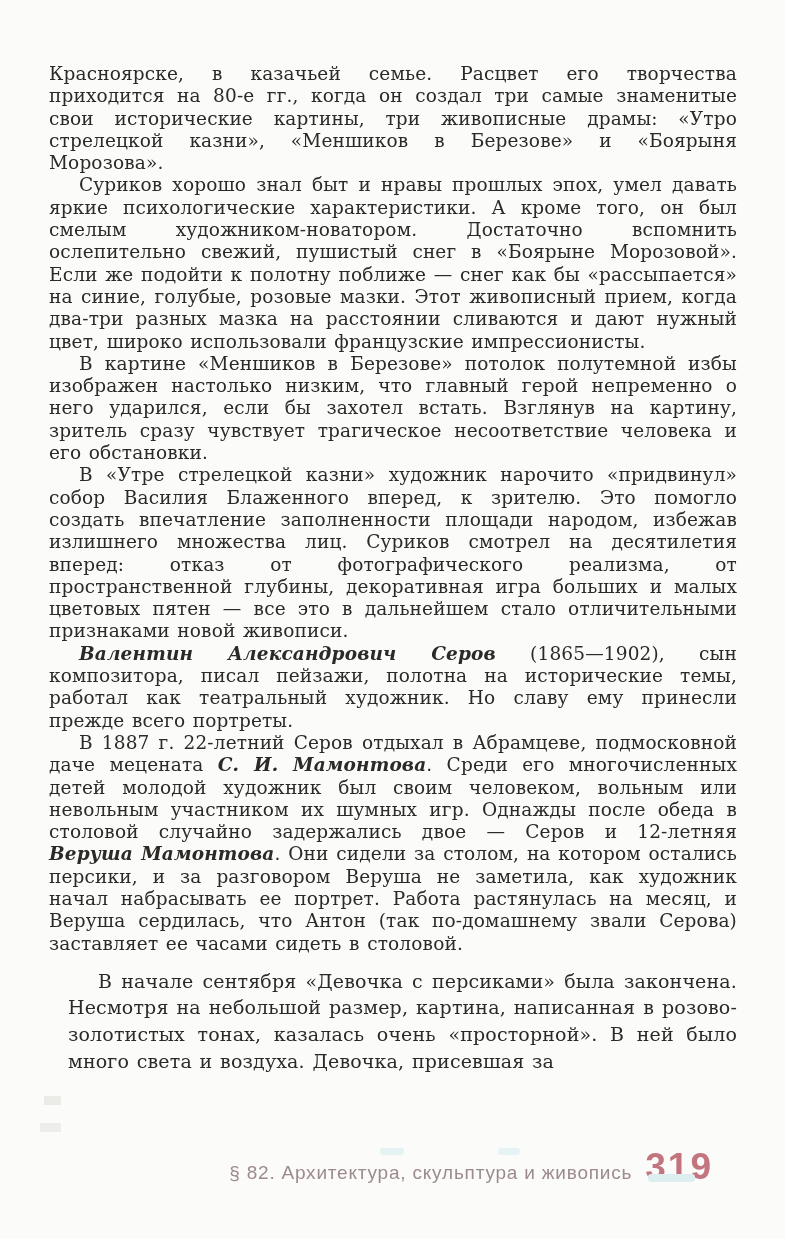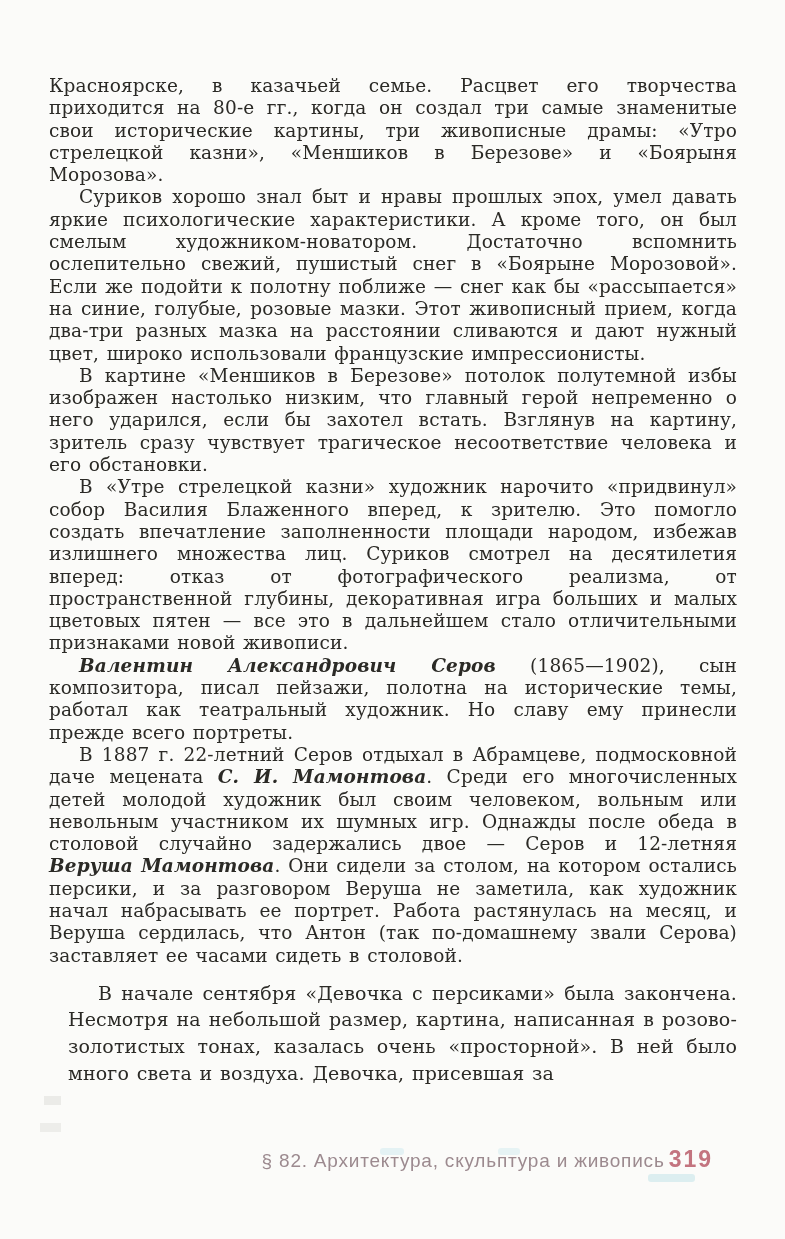--- a/index.html
+++ b/index.html
@@ -17,7 +17,7 @@
   .text-column {
     position: absolute;
     left: 49px;
-    top: 75px;
+    top: 63px;
     width: 688px;
   }
 

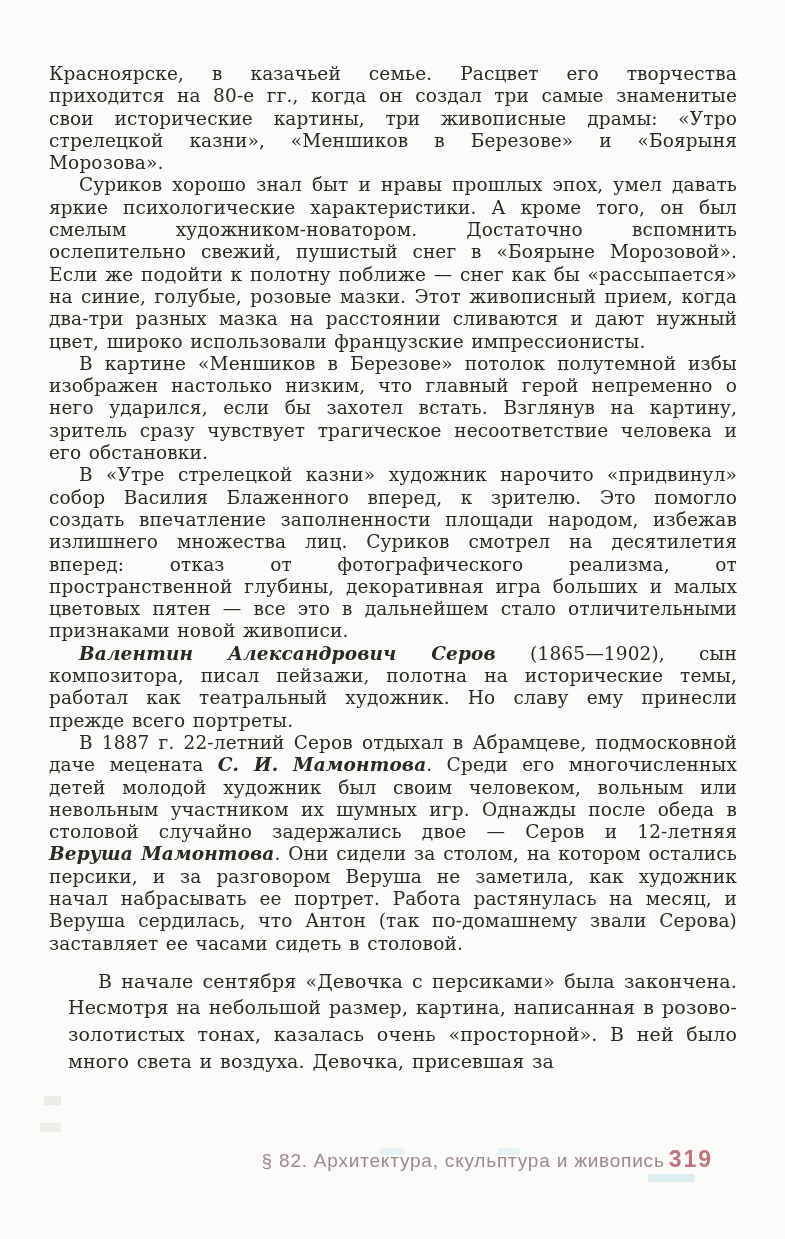--- a/index.html
+++ b/index.html
@@ -51,7 +51,7 @@
     right: 72px;
     display: flex;
     align-items: baseline;
-    gap: 4px;
+    gap: 13px;
     font-family: "Liberation Sans", "DejaVu Sans", sans-serif;
     white-space: nowrap;
   }

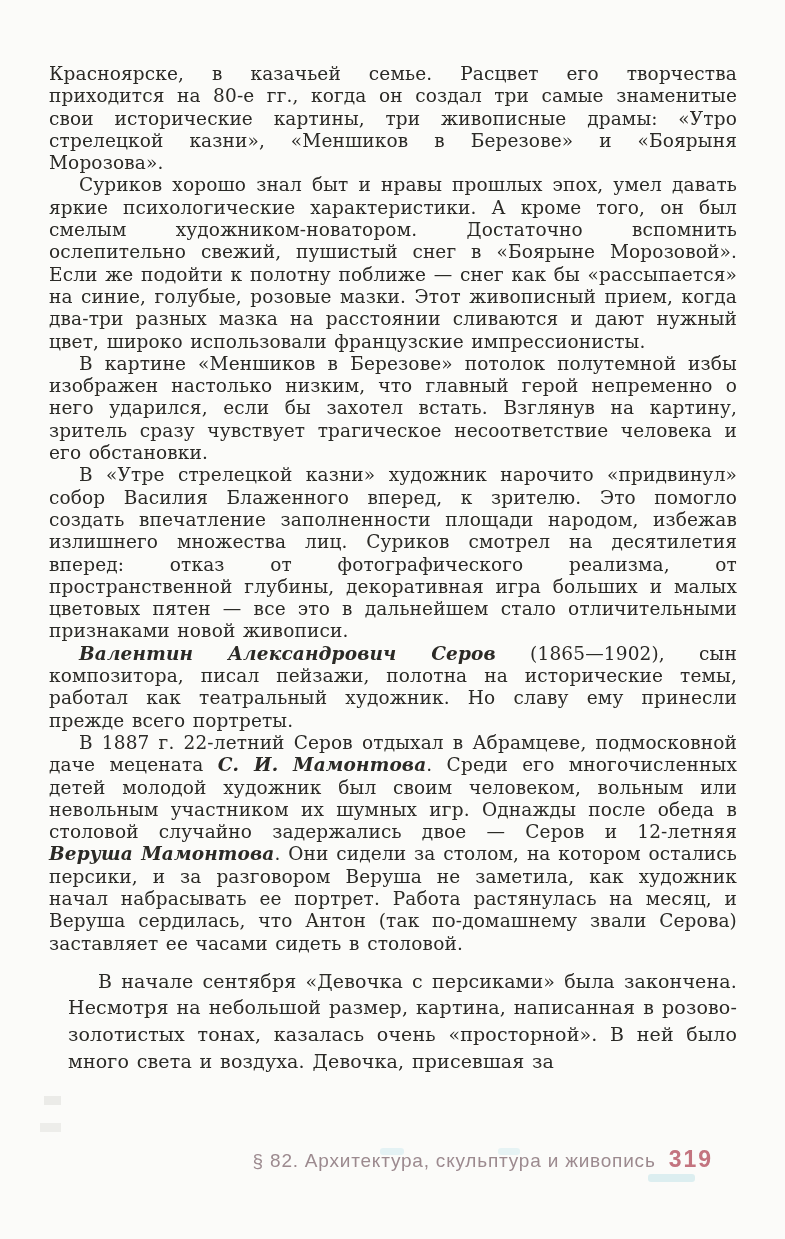--- a/index.html
+++ b/index.html
@@ -63,7 +63,7 @@
   .section-ref .sec-label { margin-right: 6px; }
   .page-num {
     color: #c3747f;
-    font-size: 23px;
+    font-size: 37px;
     font-weight: bold;
     letter-spacing: 2px;
   }

